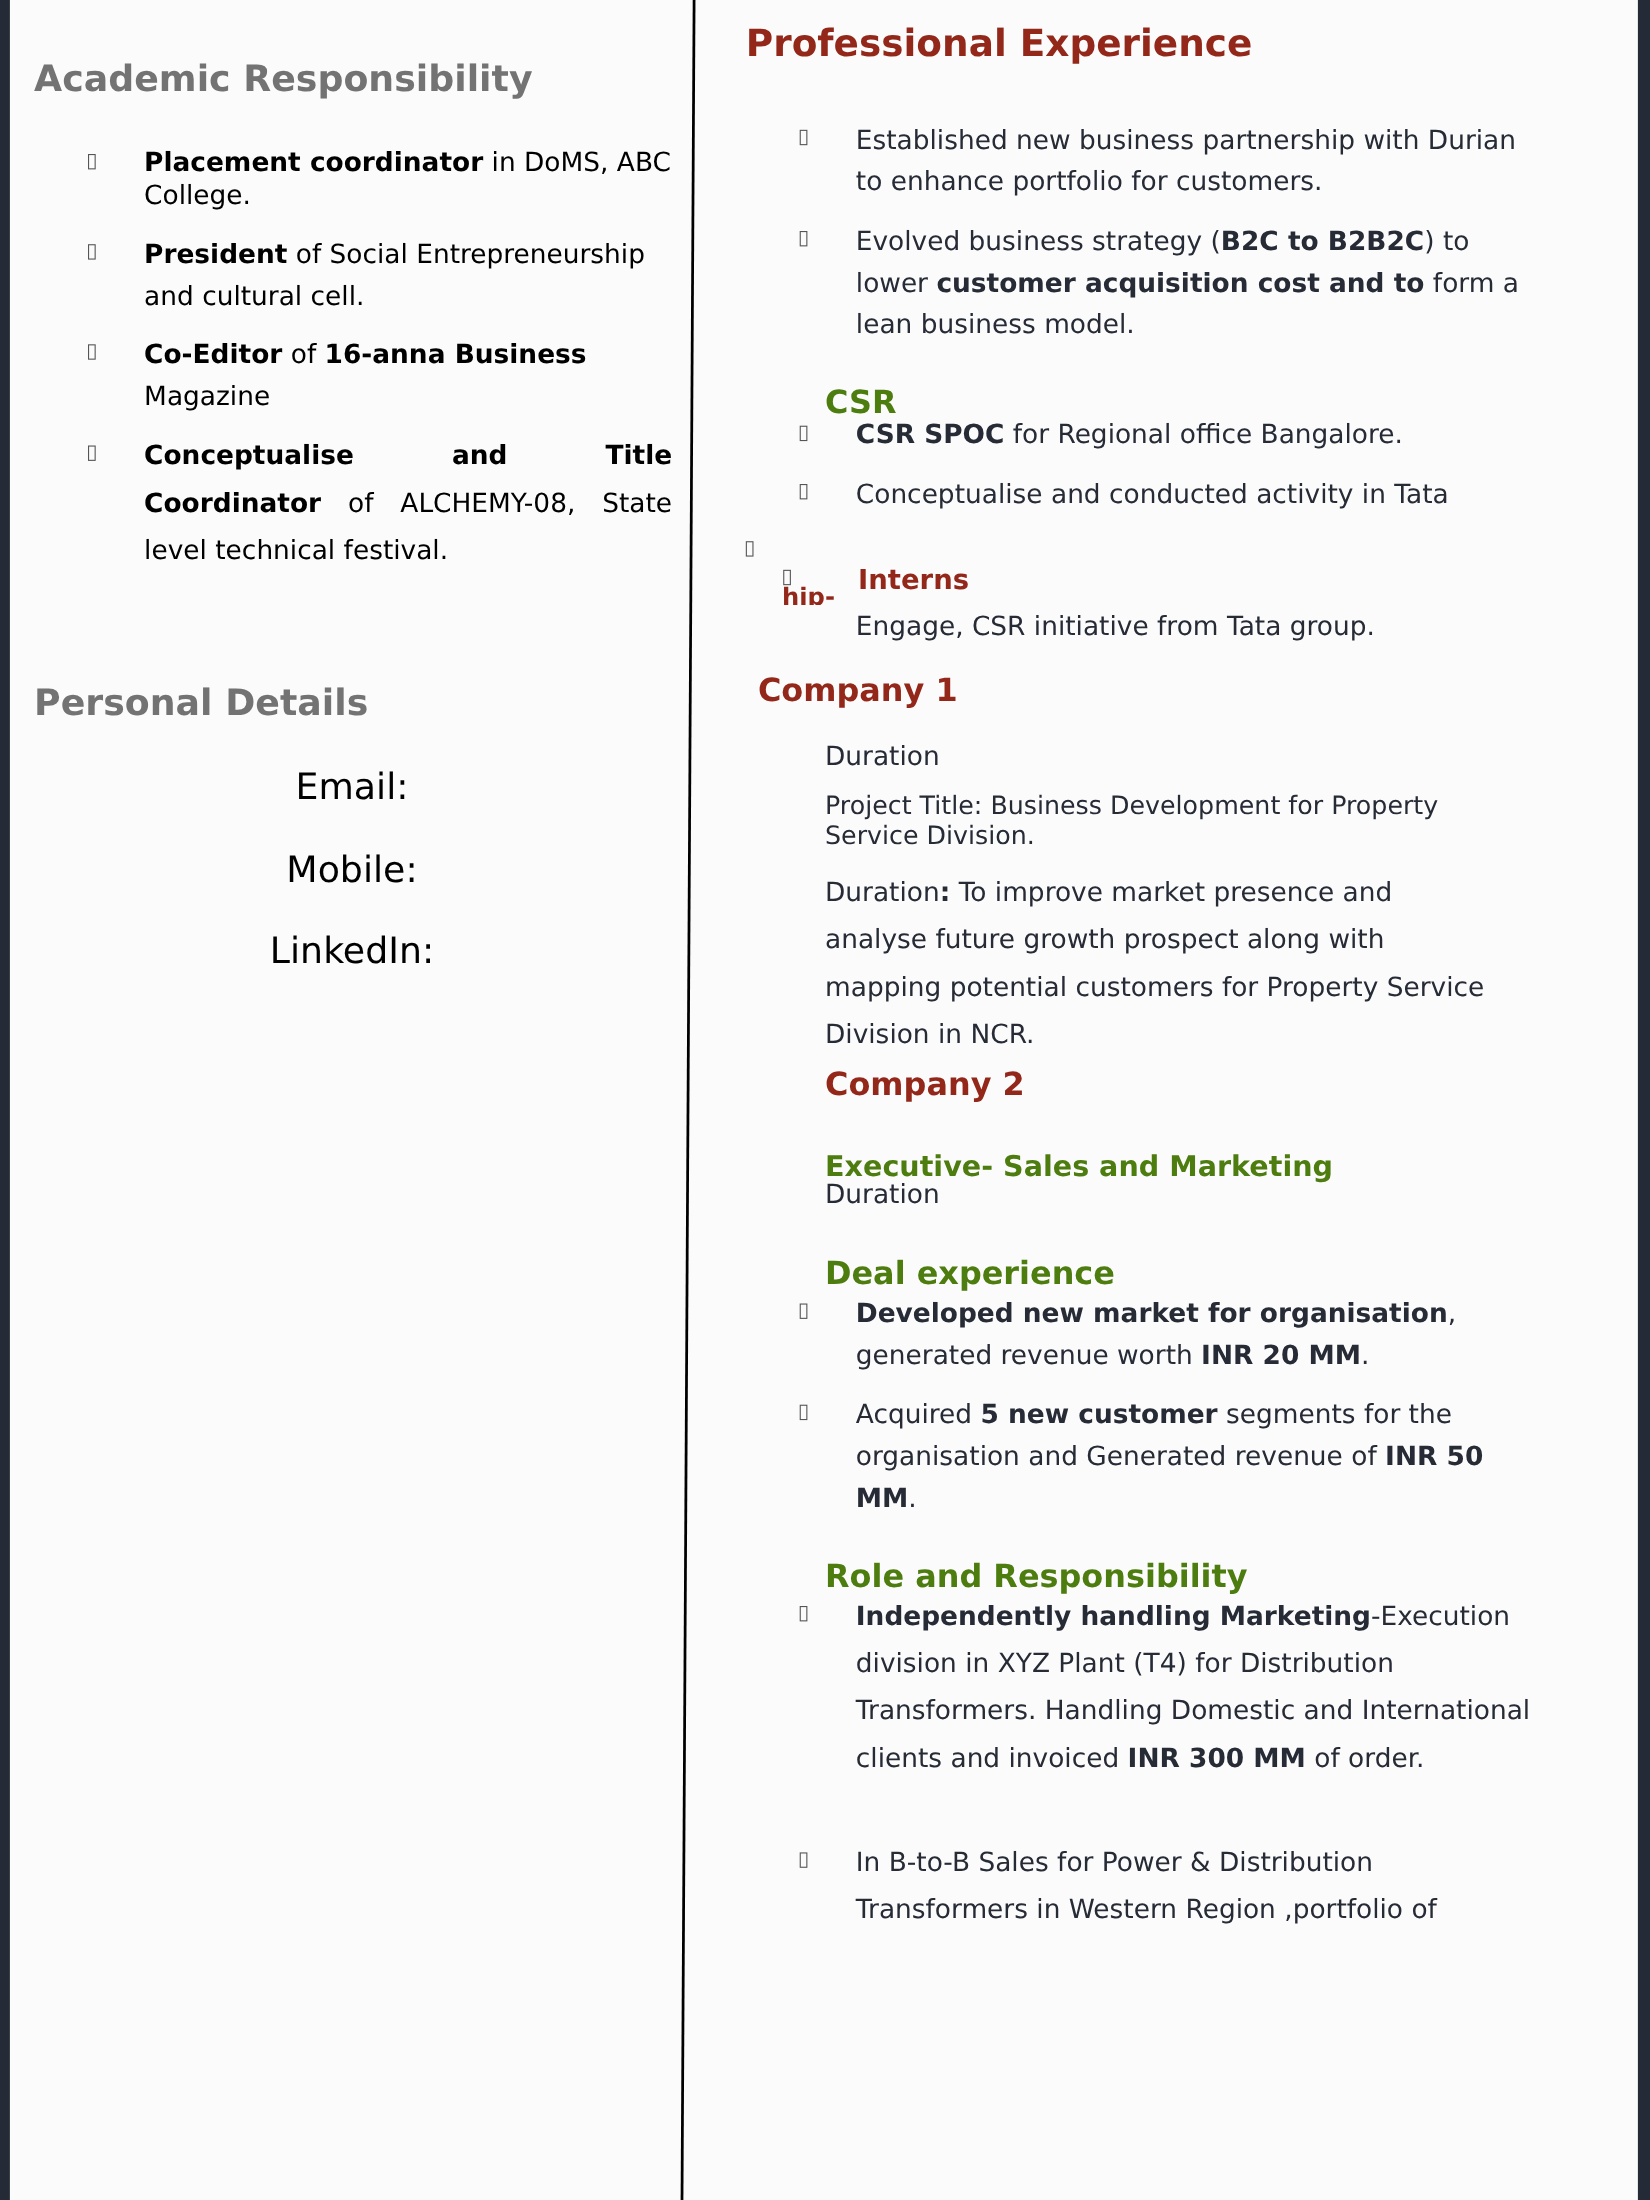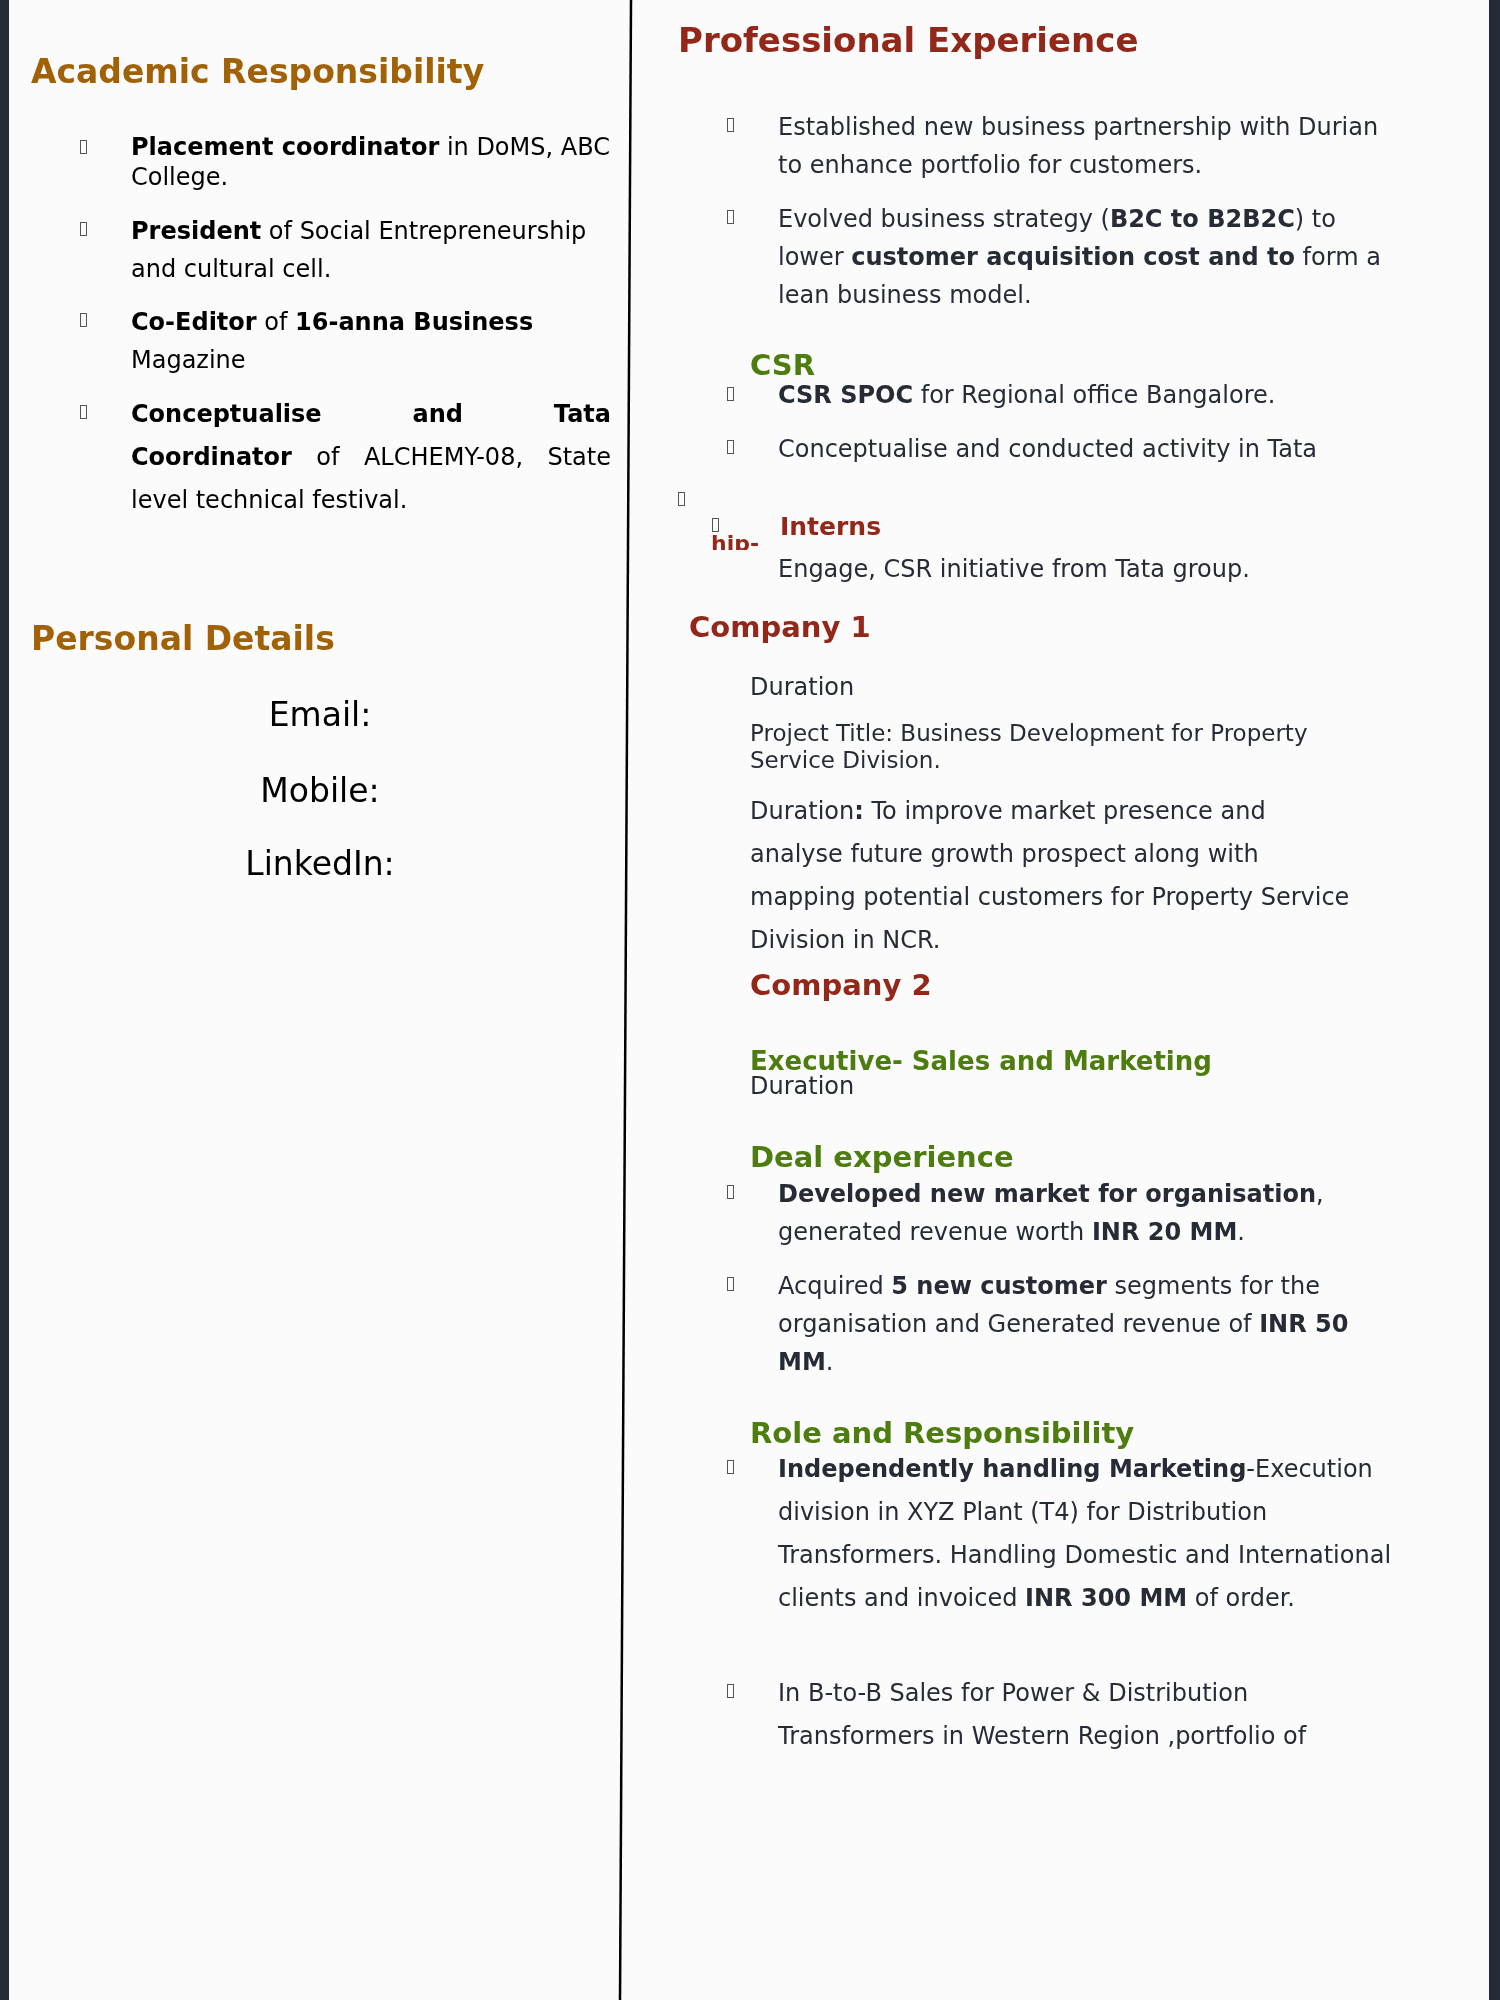--- a/index.html
+++ b/index.html
@@ -11,7 +11,7 @@
   .edge-right { position: absolute; left: 1489px; top: 0; width: 11px; height: 2000px; background: #252b36; }
   .divider { position: absolute; left: 0; top: 0; width: 1500px; height: 2000px; pointer-events: none; }
   .abs { position: absolute; }
-  .h-left { font-weight: bold; font-size: 33px; color: #a16207; }
+  .h-left { font-weight: bold; font-size: 33px; color: #737373; }
   .bul { position: absolute; font-size: 16px; color: #444; width: 12px; height: 18px; }
   .bul::before { content: ""; display: block; width: 7px; height: 14px; border: 1.5px solid #555; box-sizing: border-box; }
   .lt { font-size: 24px; line-height: 30px; color: #000; }

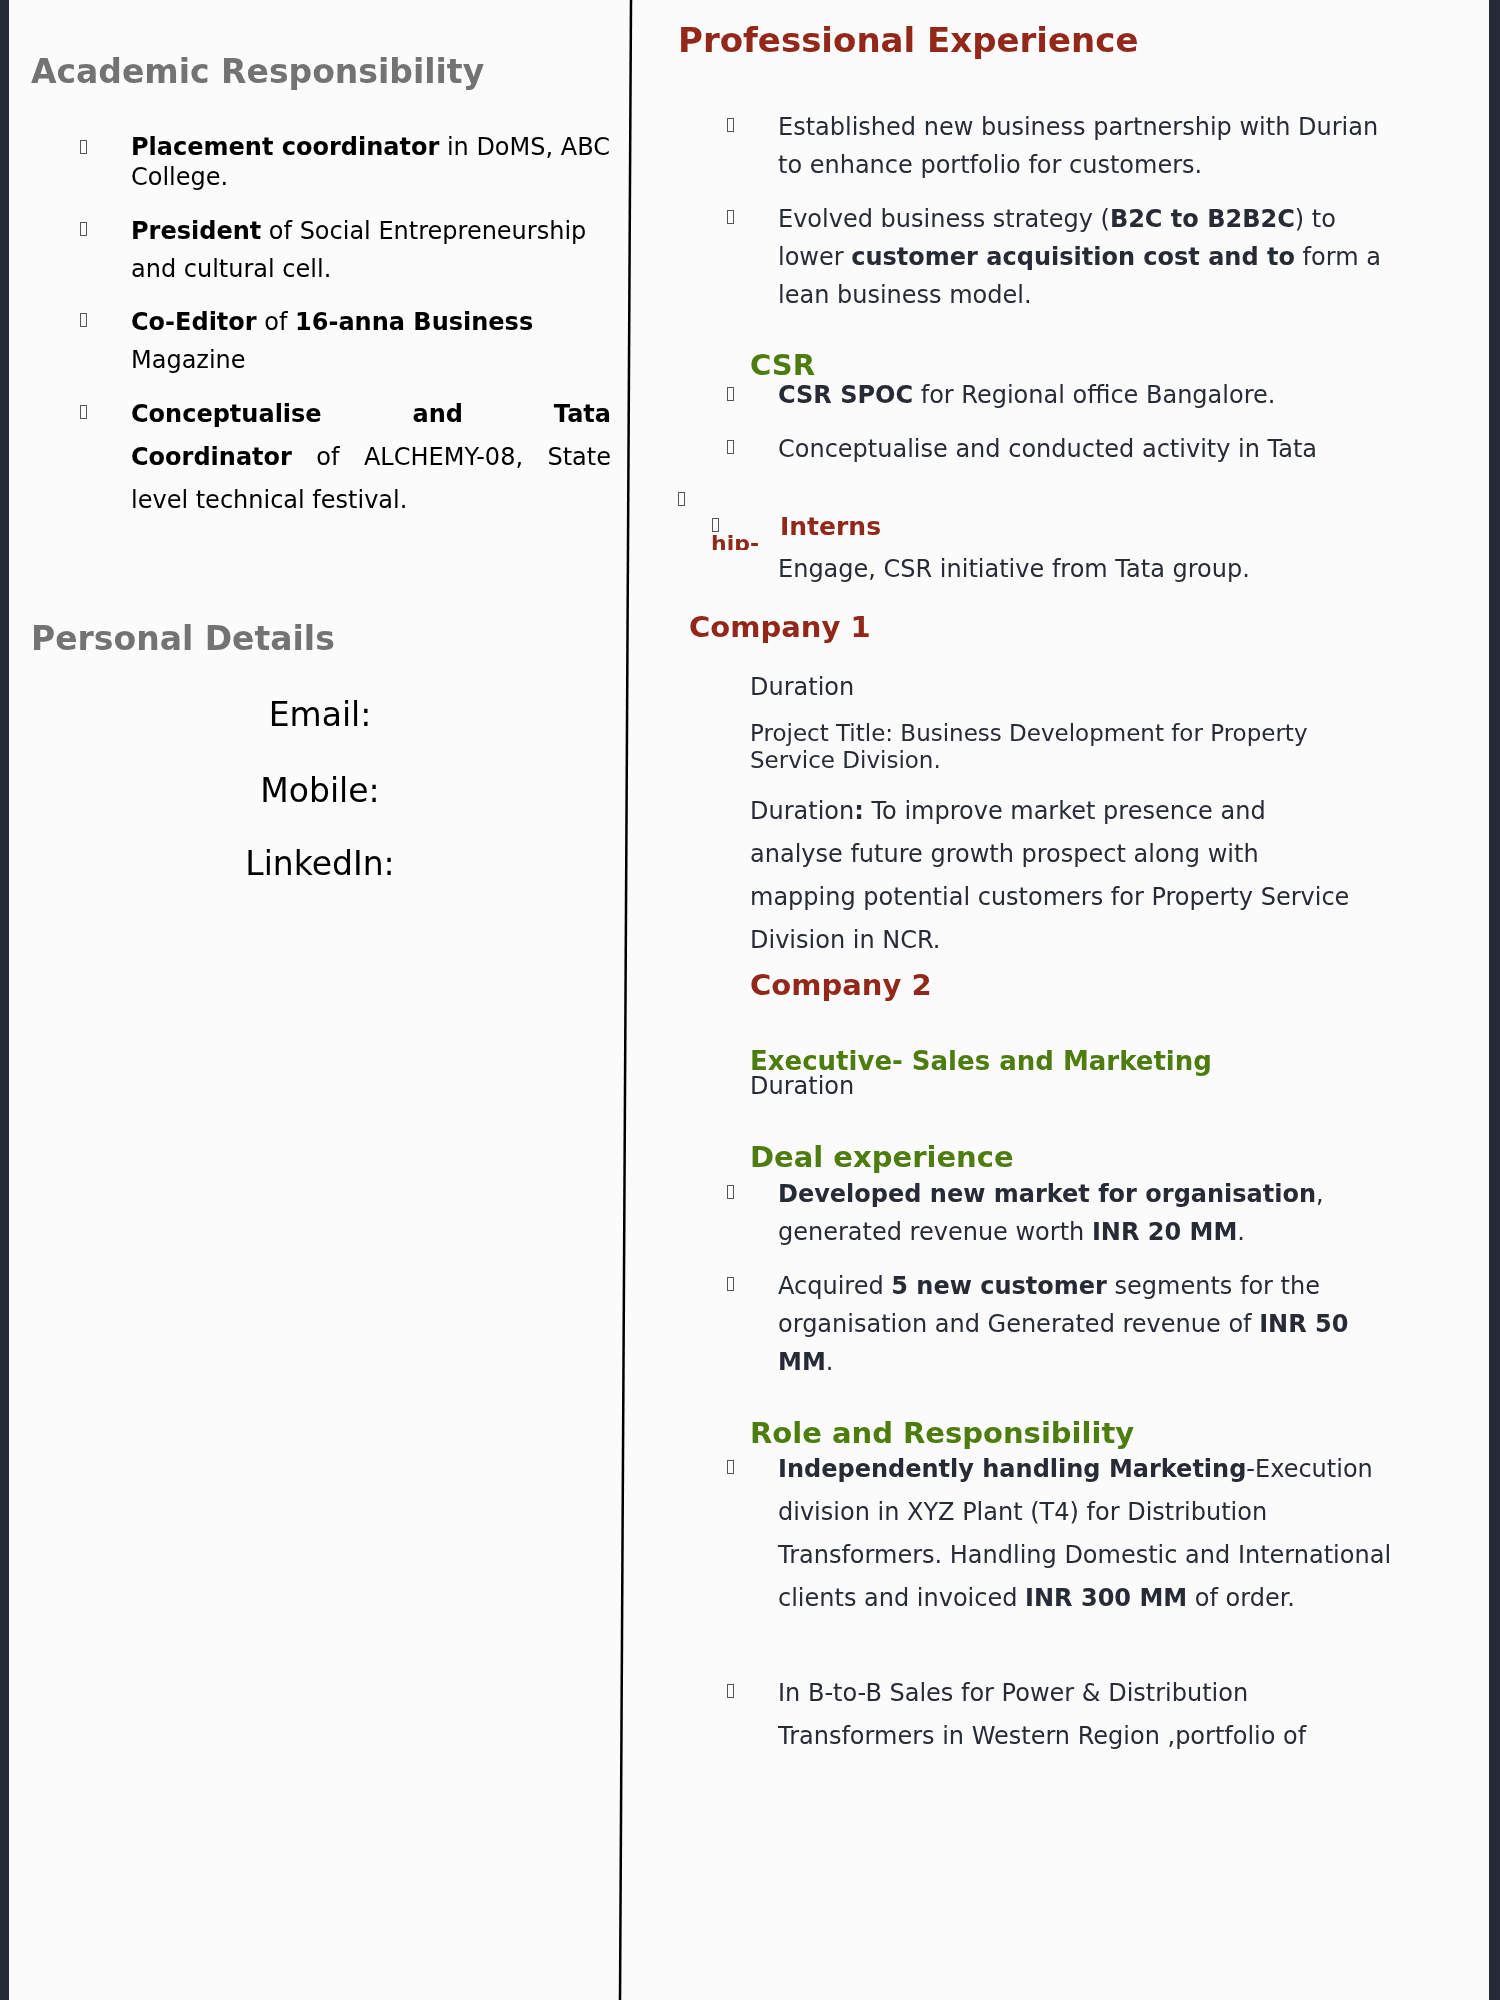--- a/index.html
+++ b/index.html
@@ -44,7 +44,7 @@
 <div class="abs lt" style="left:131px; top:303px; width:480px; line-height:38px;"><b>Co-Editor</b><span> of </span><b>16-anna Business</b><span> Magazine</span></div>
 
 <span class="bul" style="left:80px; top:405px;"></span>
-<div class="abs lt just" style="left:131px; top:393px; width:480px; line-height:43px;"><b>Conceptualise and Tata Coordinator</b><span> of ALCHEMY-08, State level technical festival.</span></div>
+<div class="abs lt just" style="left:131px; top:393px; width:480px; line-height:43px;"><b>Conceptualise and Title Coordinator</b><span> of ALCHEMY-08, State level technical festival.</span></div>
 
 <div class="abs h-left" style="left:31px; top:619px;">Personal Details</div>
 <div class="abs center-label" style="top:695px;">Email:</div>

